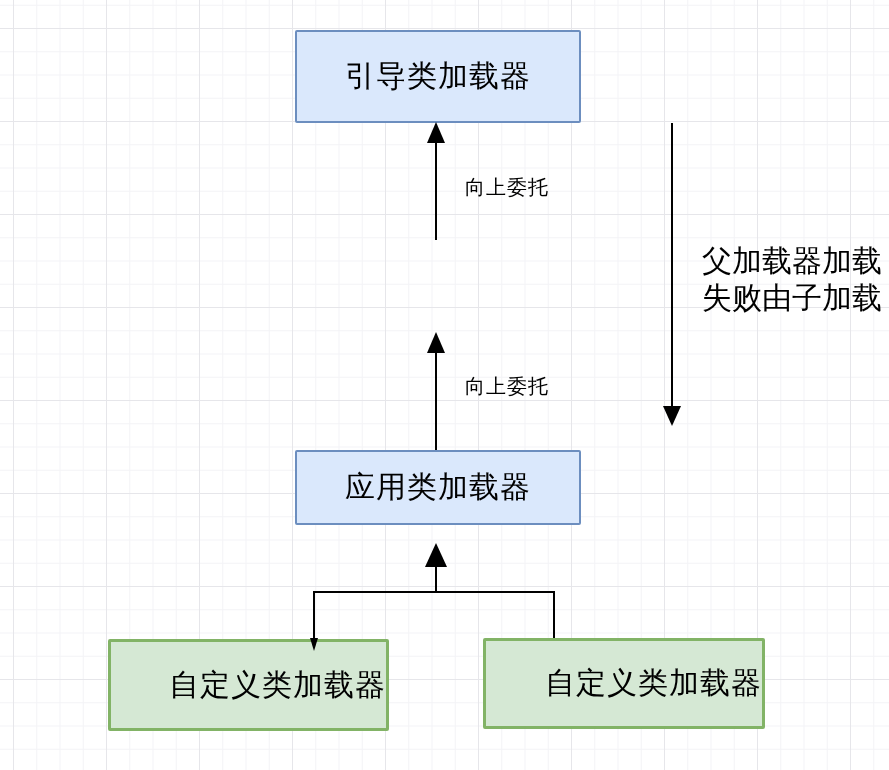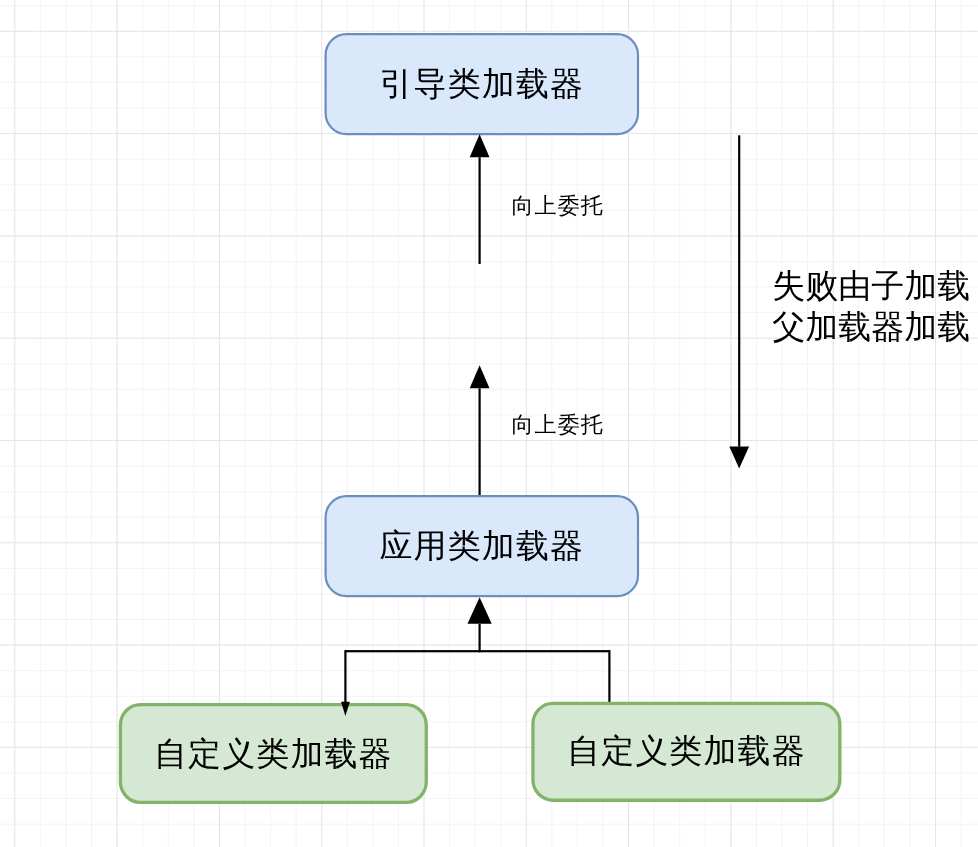--- a/index.html
+++ b/index.html
@@ -27,7 +27,7 @@
     display: flex;
     align-items: center;
     justify-content: center;
-    border-radius: 20px;
+    border-radius: 2px;
     font-size: 30px;
     color: #000000;
     letter-spacing: 1px;

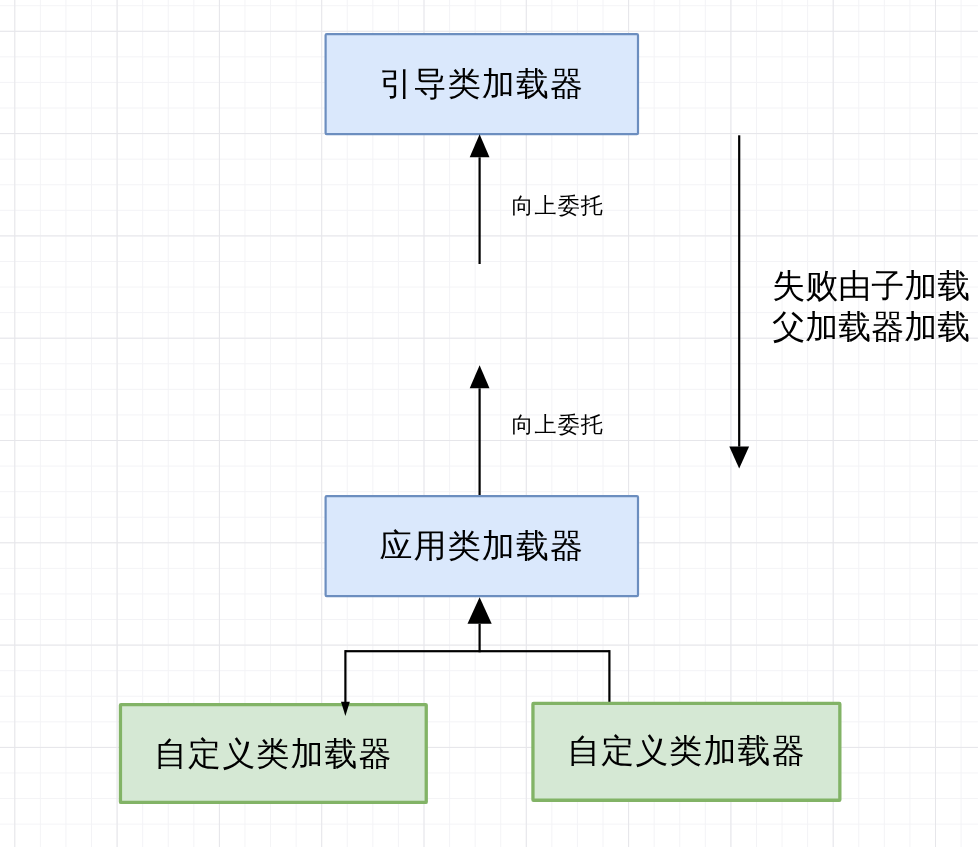--- a/index.html
+++ b/index.html
@@ -123,8 +123,8 @@
   <div class="edge-label edge-label-2">向上委托</div>
 
   <div class="side-note">
+    <div>父加载器加载</div>
     <div>失败由子加载</div>
-    <div>父加载器加载</div>
   </div>
 
 </div>

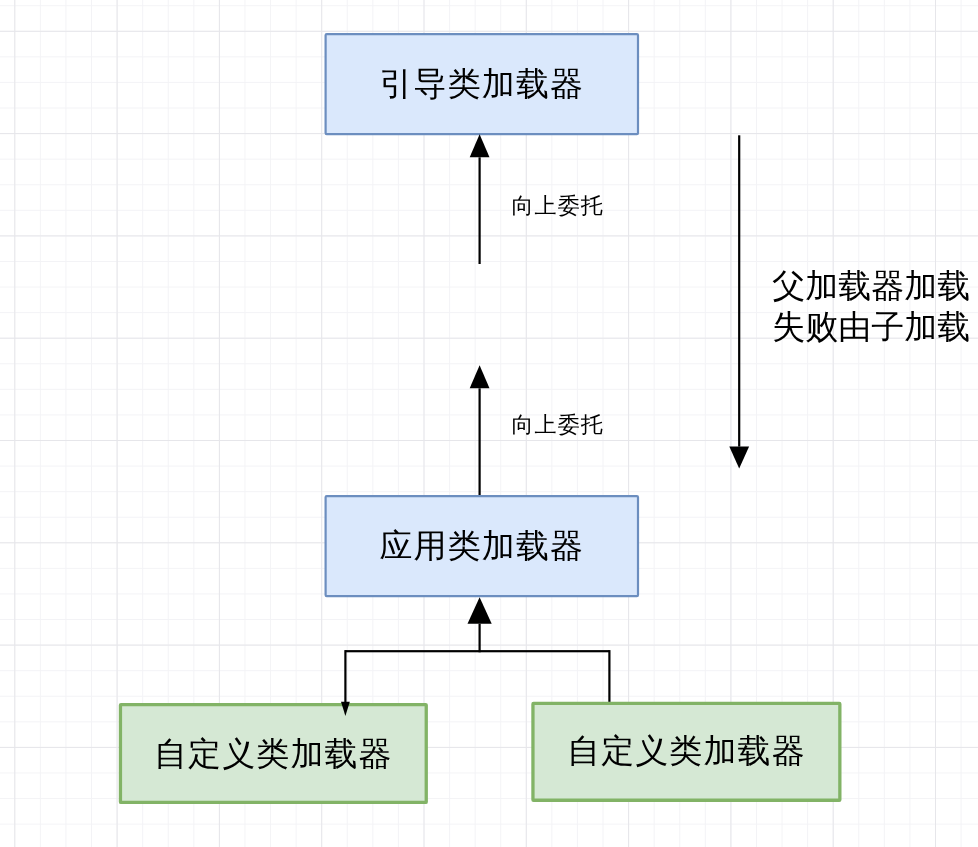--- a/index.html
+++ b/index.html
@@ -37,7 +37,7 @@
 
   .blue-1 { left: 295px; top: 30px;  width: 286px; height: 93px; }
   .blue-2 { left: 295px; top: 240px; width: 286px; height: 93px; }
-  .blue-3 { left: 295px; top: 450px; width: 286px; height: 93px; }
+  .blue-3 { left: 295px; top: 450px; width: 286px; height: 75px; }
   .green-1 { left: 108px; top: 639px; width: 281px; height: 92px; }
   .green-2 { left: 483px; top: 638px; width: 282px; height: 91px; }
 

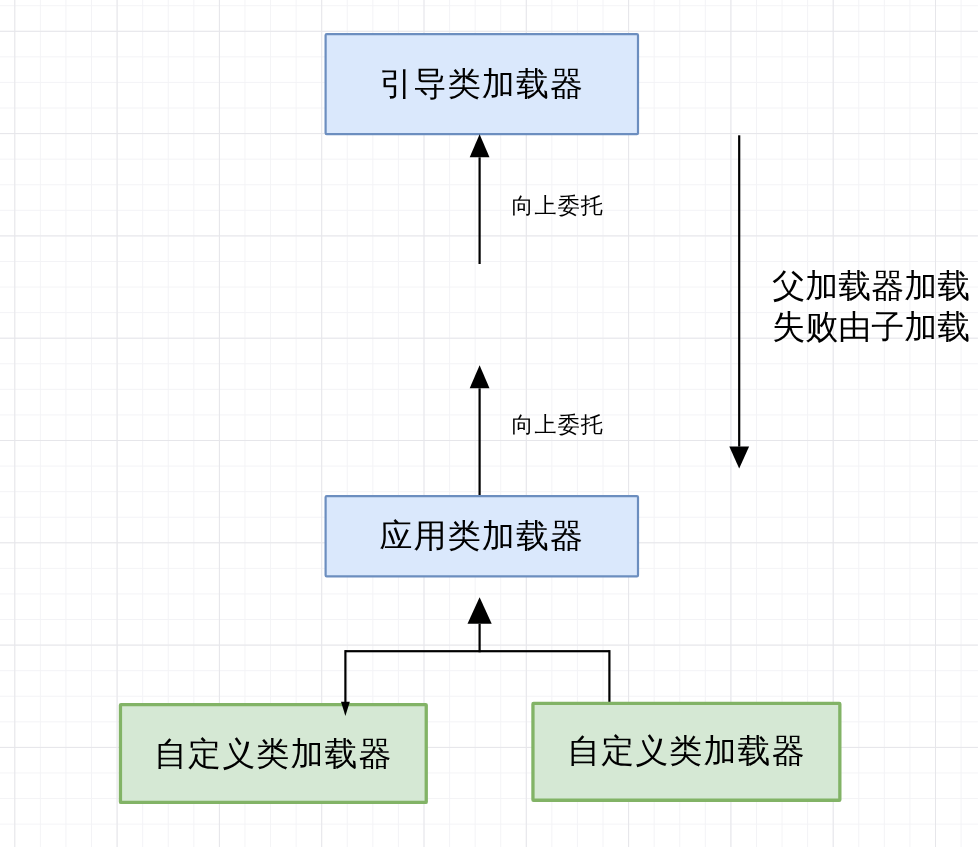--- a/index.html
+++ b/index.html
@@ -33,7 +33,7 @@
     letter-spacing: 1px;
   }
   .node.blue  { background: #dae8fc; border: 2px solid #6c8ebf; }
-  .node.green { background: #d5e8d4; border: 3px solid #82b366; }
+  .node.green { background: #d5e8d4; border: 3px solid #82b366; justify-content: flex-end; }
 
   .blue-1 { left: 295px; top: 30px;  width: 286px; height: 93px; }
   .blue-2 { left: 295px; top: 240px; width: 286px; height: 93px; }

